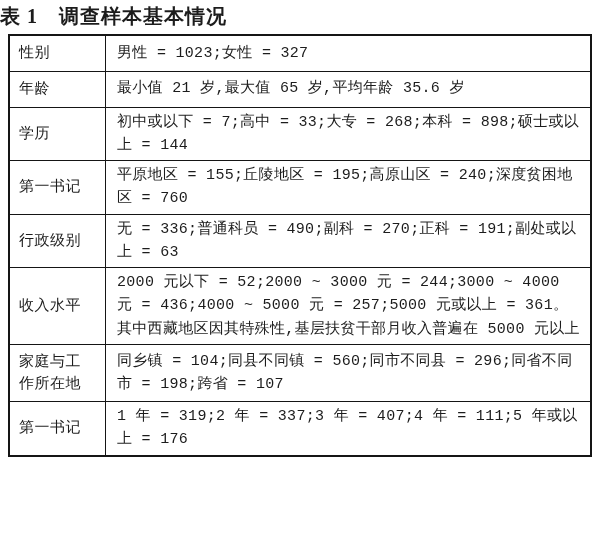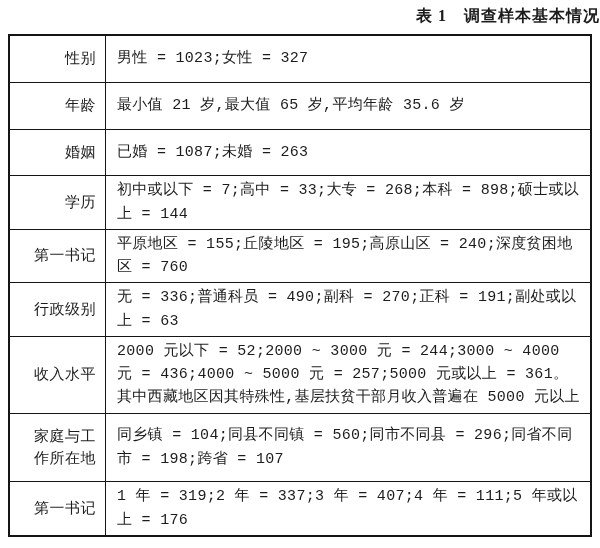--- a/index.html
+++ b/index.html
@@ -18,8 +18,8 @@
   }
   .table-title {
     margin: 4px 0 6px 0;
-    text-align: right;
-    font-size: 16px;
+    text-align: left;
+    font-size: 20px;
     font-weight: bold;
     letter-spacing: 1px;
     line-height: 24px;

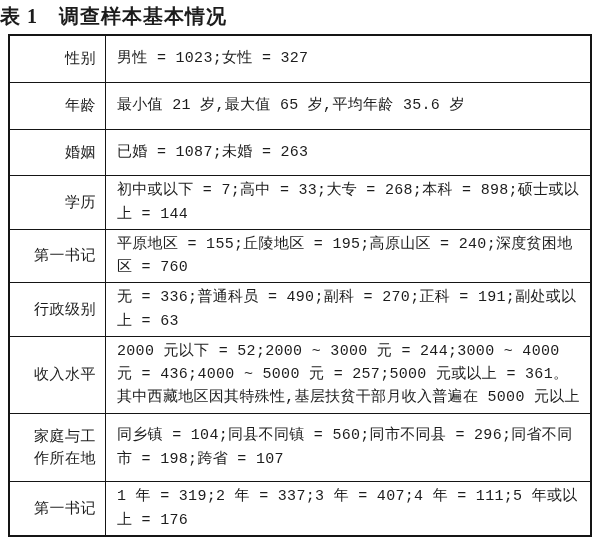--- a/index.html
+++ b/index.html
@@ -38,8 +38,8 @@
   }
   td.label-cell {
     width: 77px;
-    text-align: right;
-    padding: 12px 9px;
+    text-align: left;
+    padding: 6px 9px;
     line-height: 1.45;
     letter-spacing: 0.5px;
   }

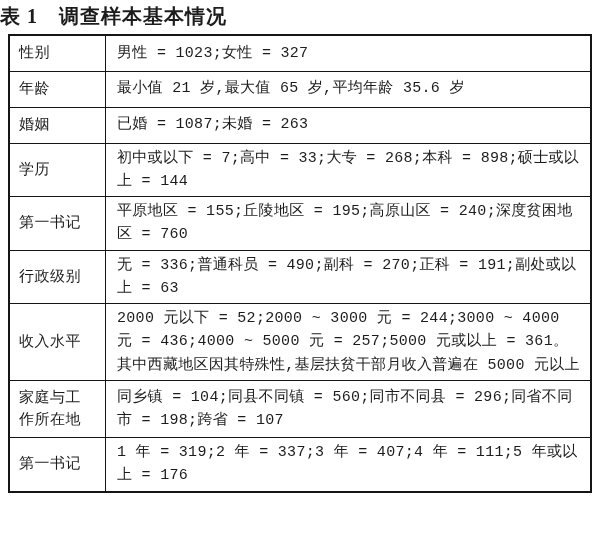--- a/index.html
+++ b/index.html
@@ -72,10 +72,6 @@
         <td class="value-cell">最小值 21 岁,最大值 65 岁,平均年龄 35.6 岁</td>
       </tr>
       <tr class="r1">
-        <td class="label-cell">婚姻</td>
-        <td class="value-cell">已婚 = 1087;未婚 = 263</td>
-      </tr>
-      <tr class="r1">
         <td class="label-cell">学历</td>
         <td class="value-cell">初中或以下 = 7;高中 = 33;大专 = 268;本科 = 898;硕士或以上 = 144</td>
       </tr>

